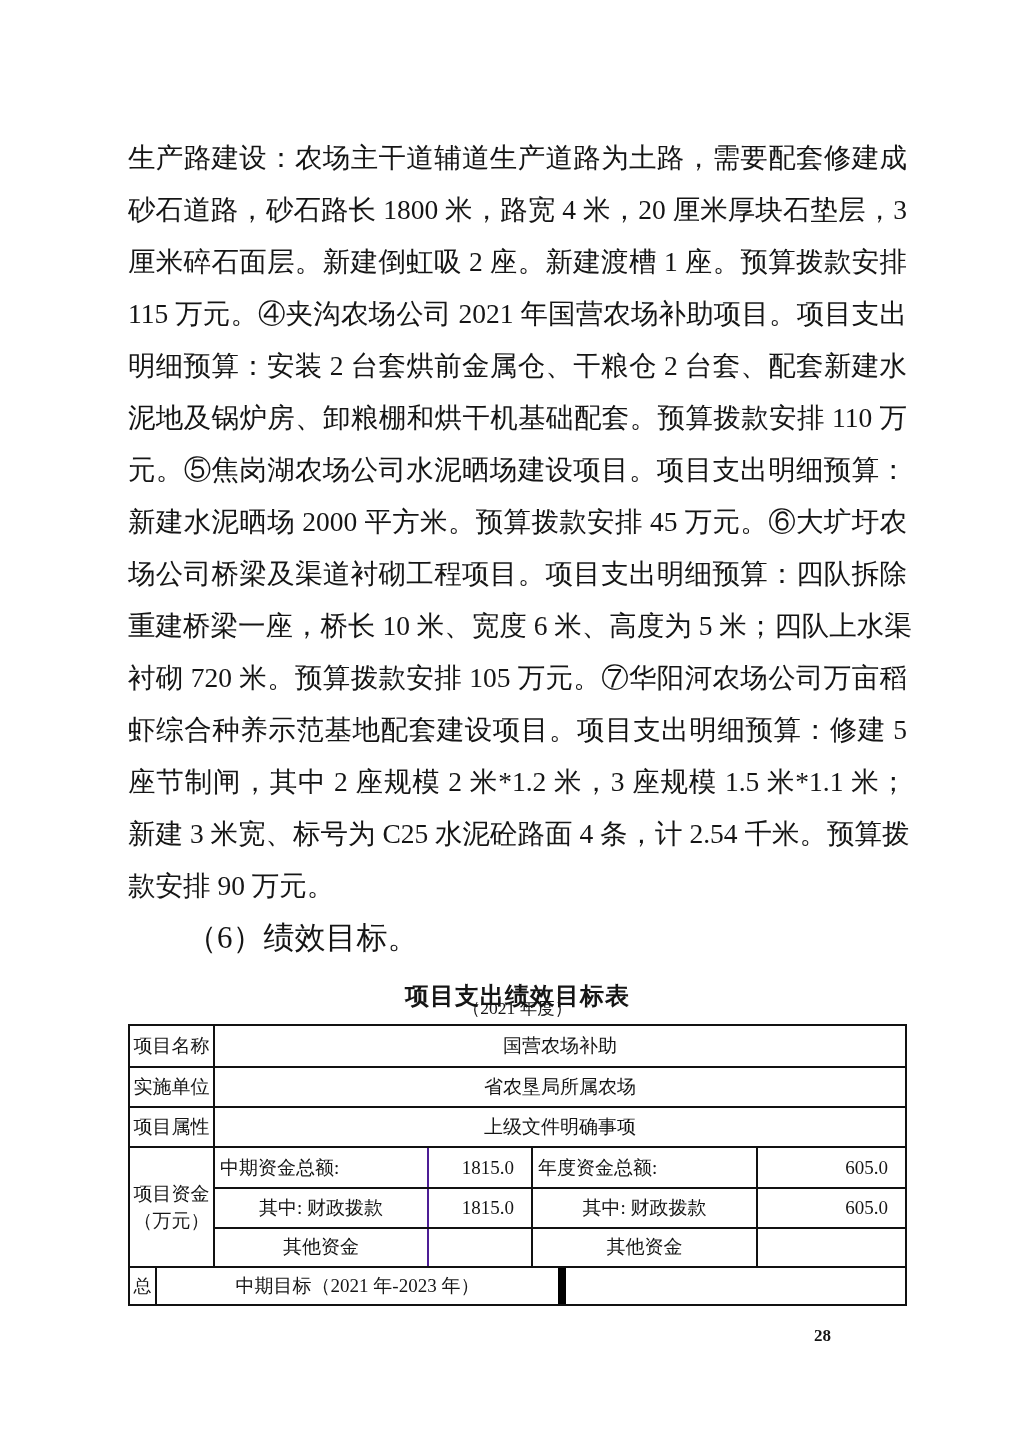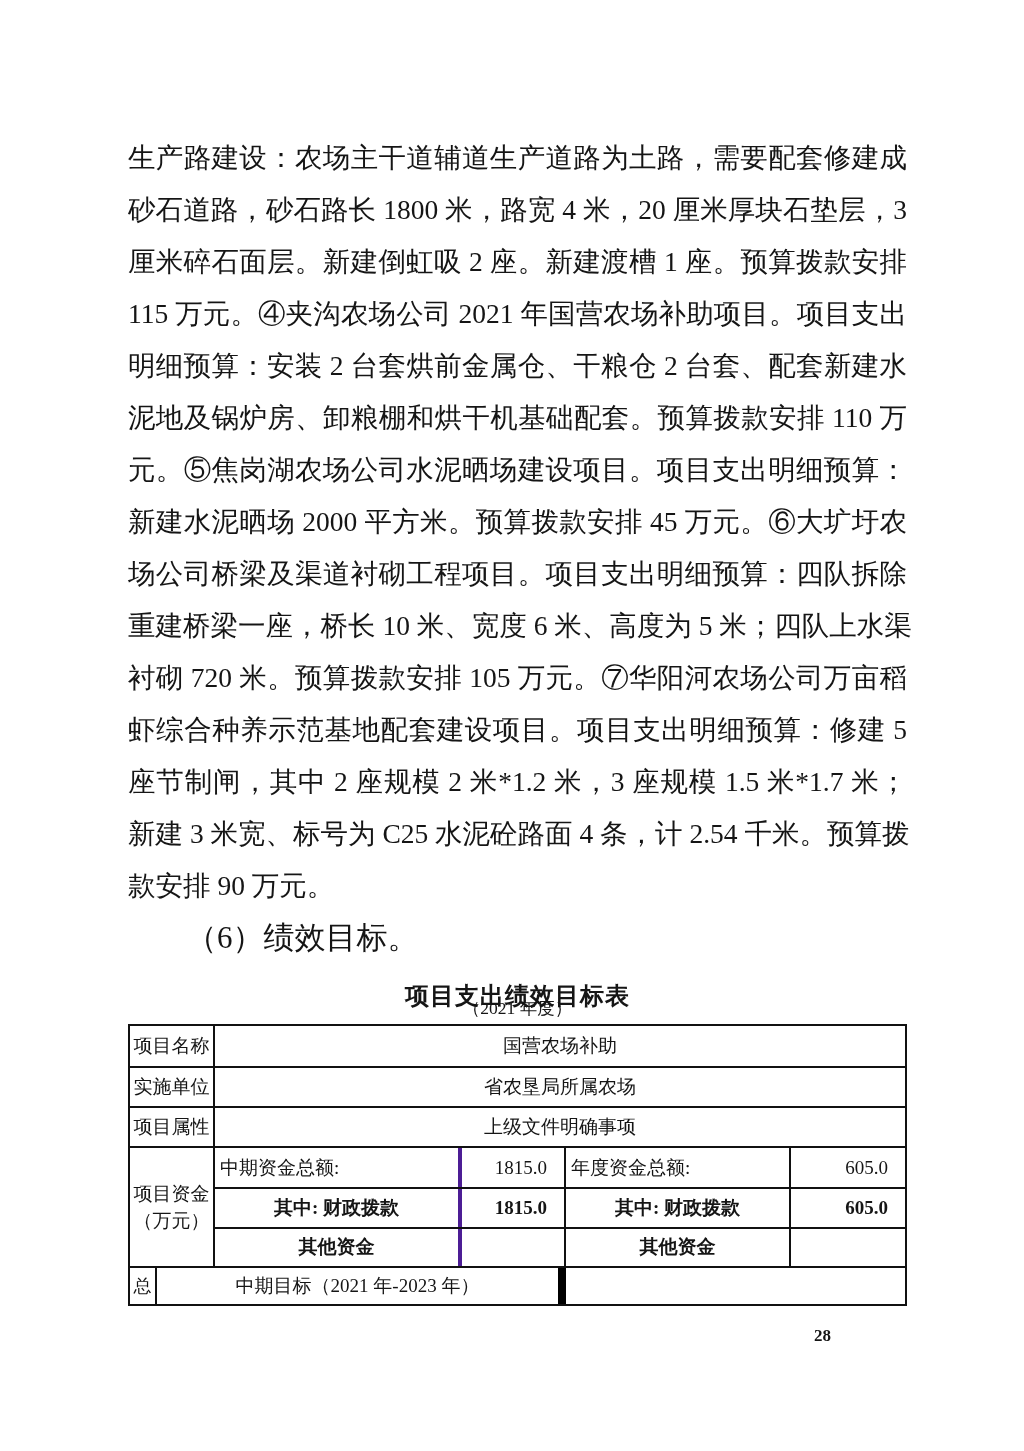--- a/index.html
+++ b/index.html
@@ -135,7 +135,7 @@
       <div class="bline">重建桥梁一座，桥长 10 米、宽度 6 米、高度为 5 米；四队上水渠</div>
       <div class="bline">衬砌 720 米。预算拨款安排 105 万元。⑦华阳河农场公司万亩稻</div>
       <div class="bline">虾综合种养示范基地配套建设项目。项目支出明细预算：修建 5</div>
-      <div class="bline">座节制闸，其中 2 座规模 2 米*1.2 米，3 座规模 1.5 米*1.7 米；</div>
+      <div class="bline">座节制闸，其中 2 座规模 2 米*1.2 米，3 座规模 1.5 米*1.1 米；</div>
       <div class="bline">新建 3 米宽、标号为 C25 水泥砼路面 4 条，计 2.54 千米。预算拨</div>
       <div class="bline short-line">款安排 90 万元。</div>
     </div>

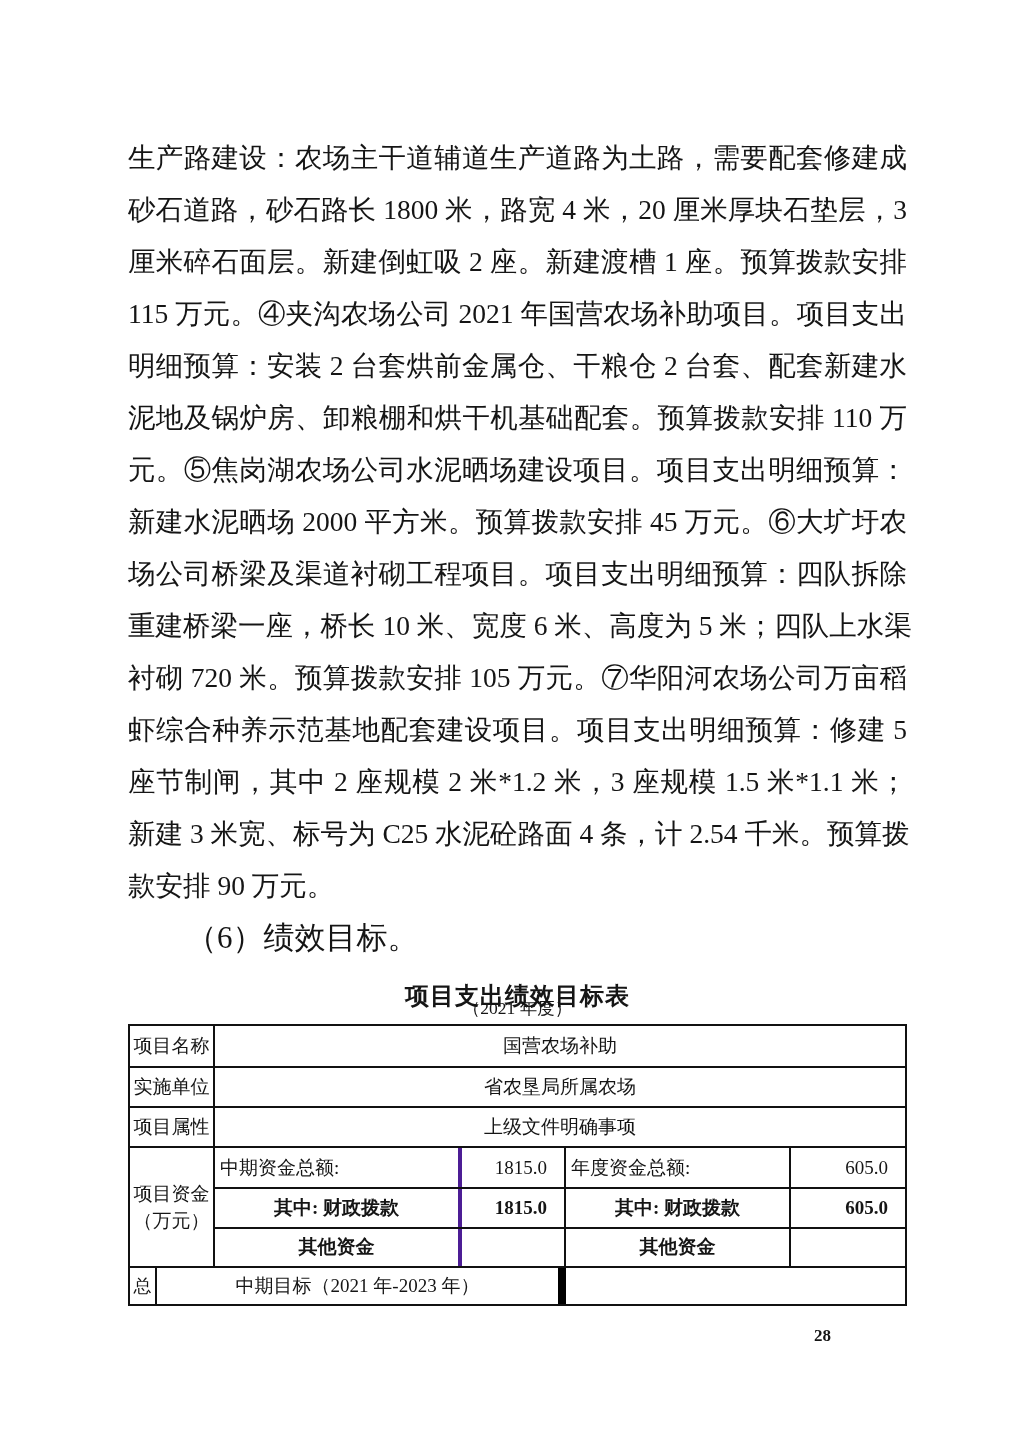--- a/index.html
+++ b/index.html
@@ -94,7 +94,7 @@
   .funds-rows { flex: 1; display: flex; flex-direction: column; }
   .frow { display: flex; height: 40px; box-sizing: border-box; }
   .frow + .frow { border-top: 2px solid #111; font-weight: bold; }
-  .fc1 { width: 247px; border-right: 4px solid #4c1d95; }
+  .fc1 { width: 214px; border-right: 2px solid #4c1d95; }
   .fc2 { width: 104px; border-right: 2px solid #111; }
   .fc3 { width: 225px; border-right: 2px solid #111; }
   .fc4 { flex: 1; }

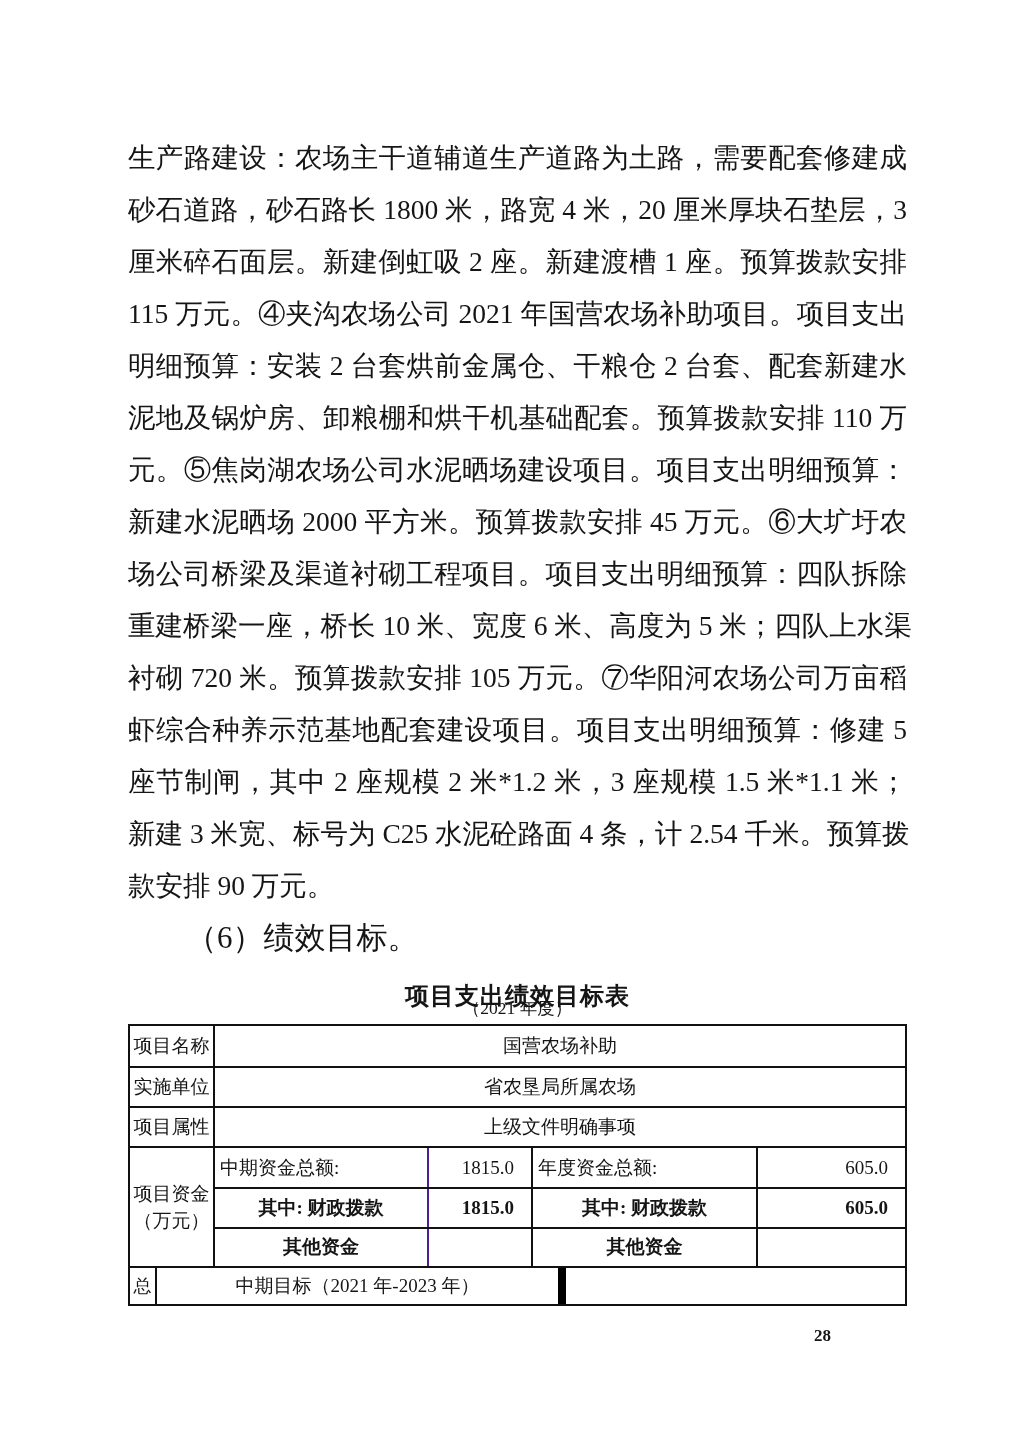--- a/index.html
+++ b/index.html
@@ -93,7 +93,7 @@
   .funds-label { white-space: pre-line; line-height: 27px; text-align: center; }
   .funds-rows { flex: 1; display: flex; flex-direction: column; }
   .frow { display: flex; height: 40px; box-sizing: border-box; }
-  .frow + .frow { border-top: 2px solid #111; font-weight: bold; }
+  .frow + .frow { border-top: 2px solid #111; }
   .fc1 { width: 214px; border-right: 2px solid #4c1d95; }
   .fc2 { width: 104px; border-right: 2px solid #111; }
   .fc3 { width: 225px; border-right: 2px solid #111; }

